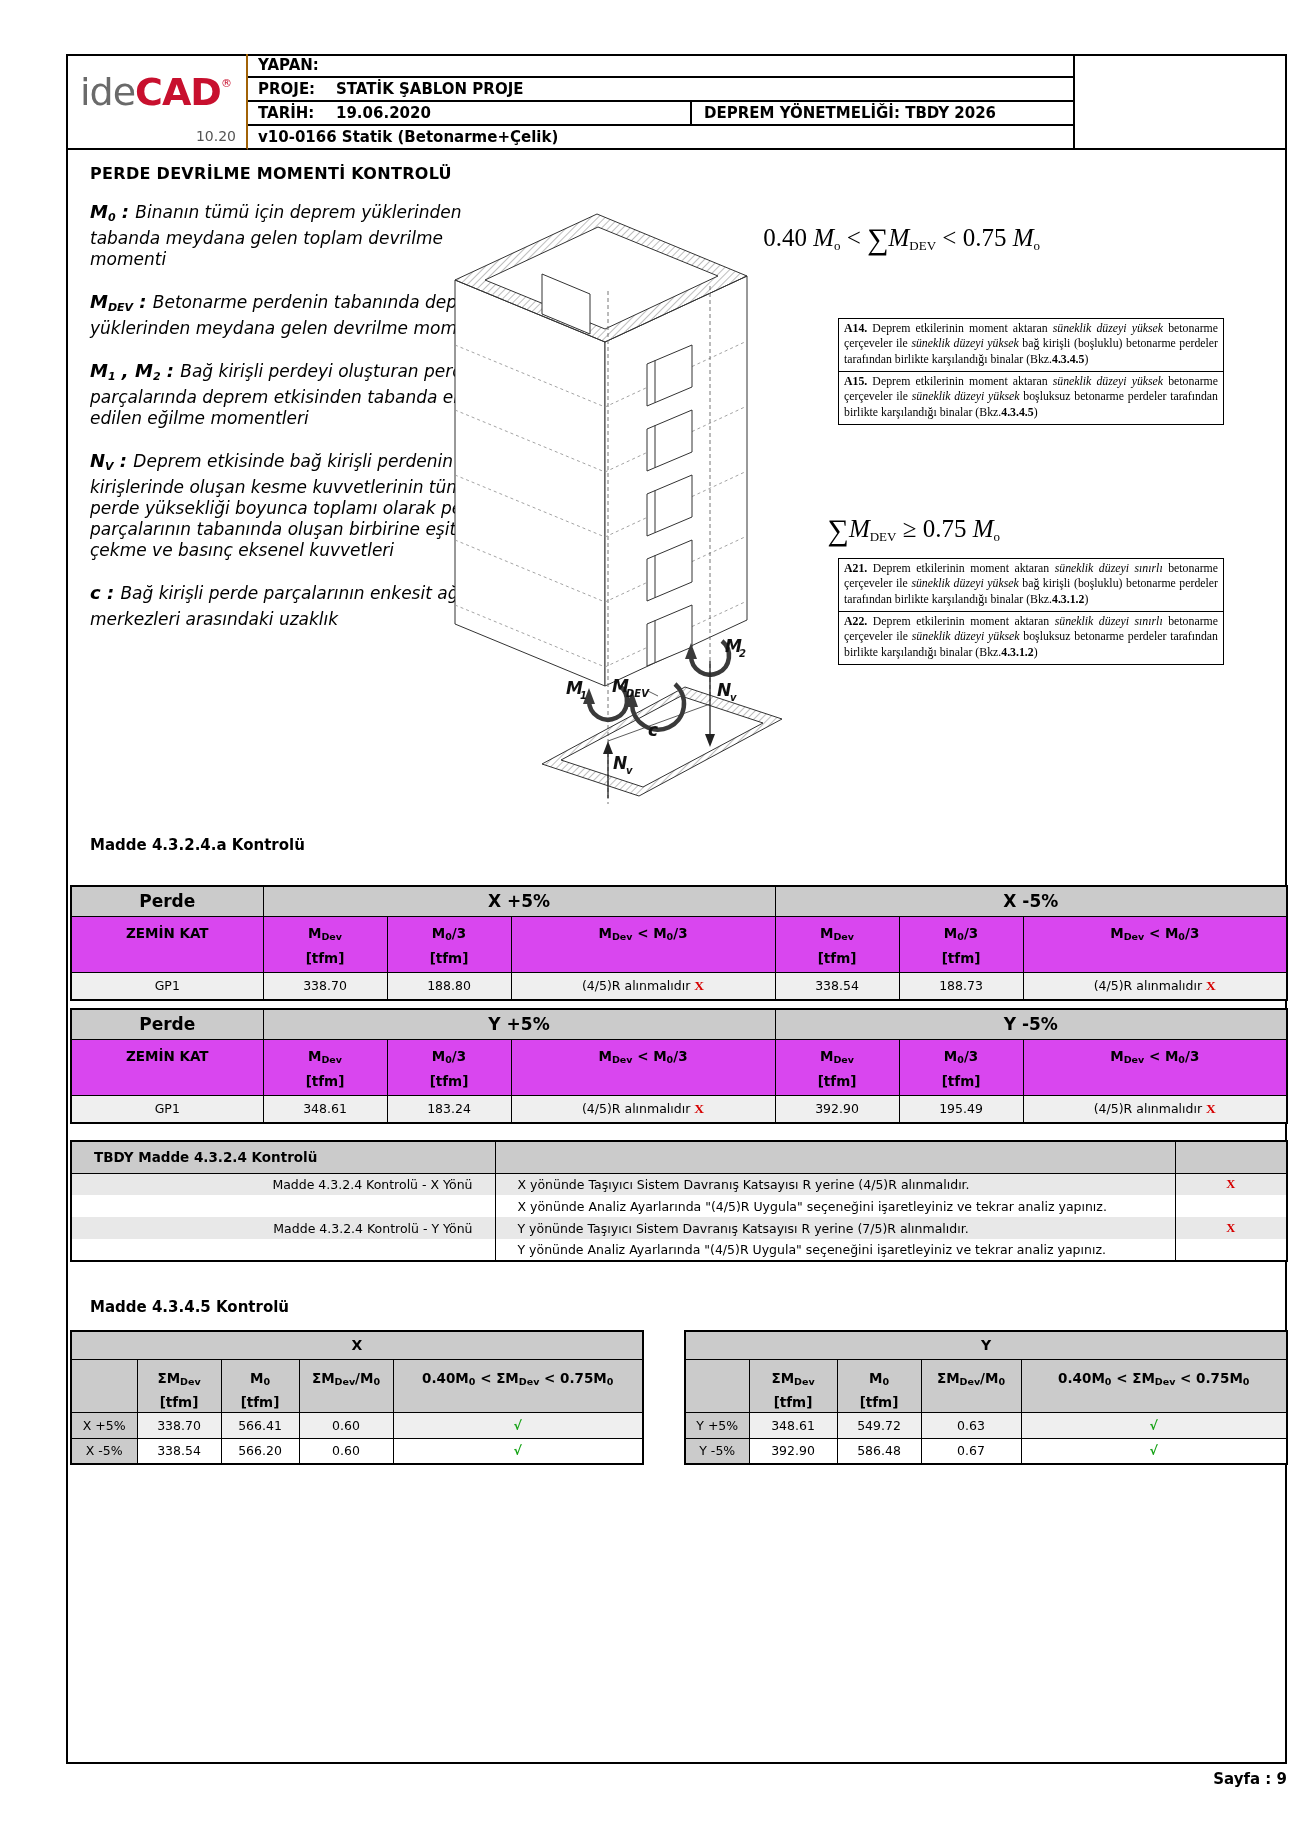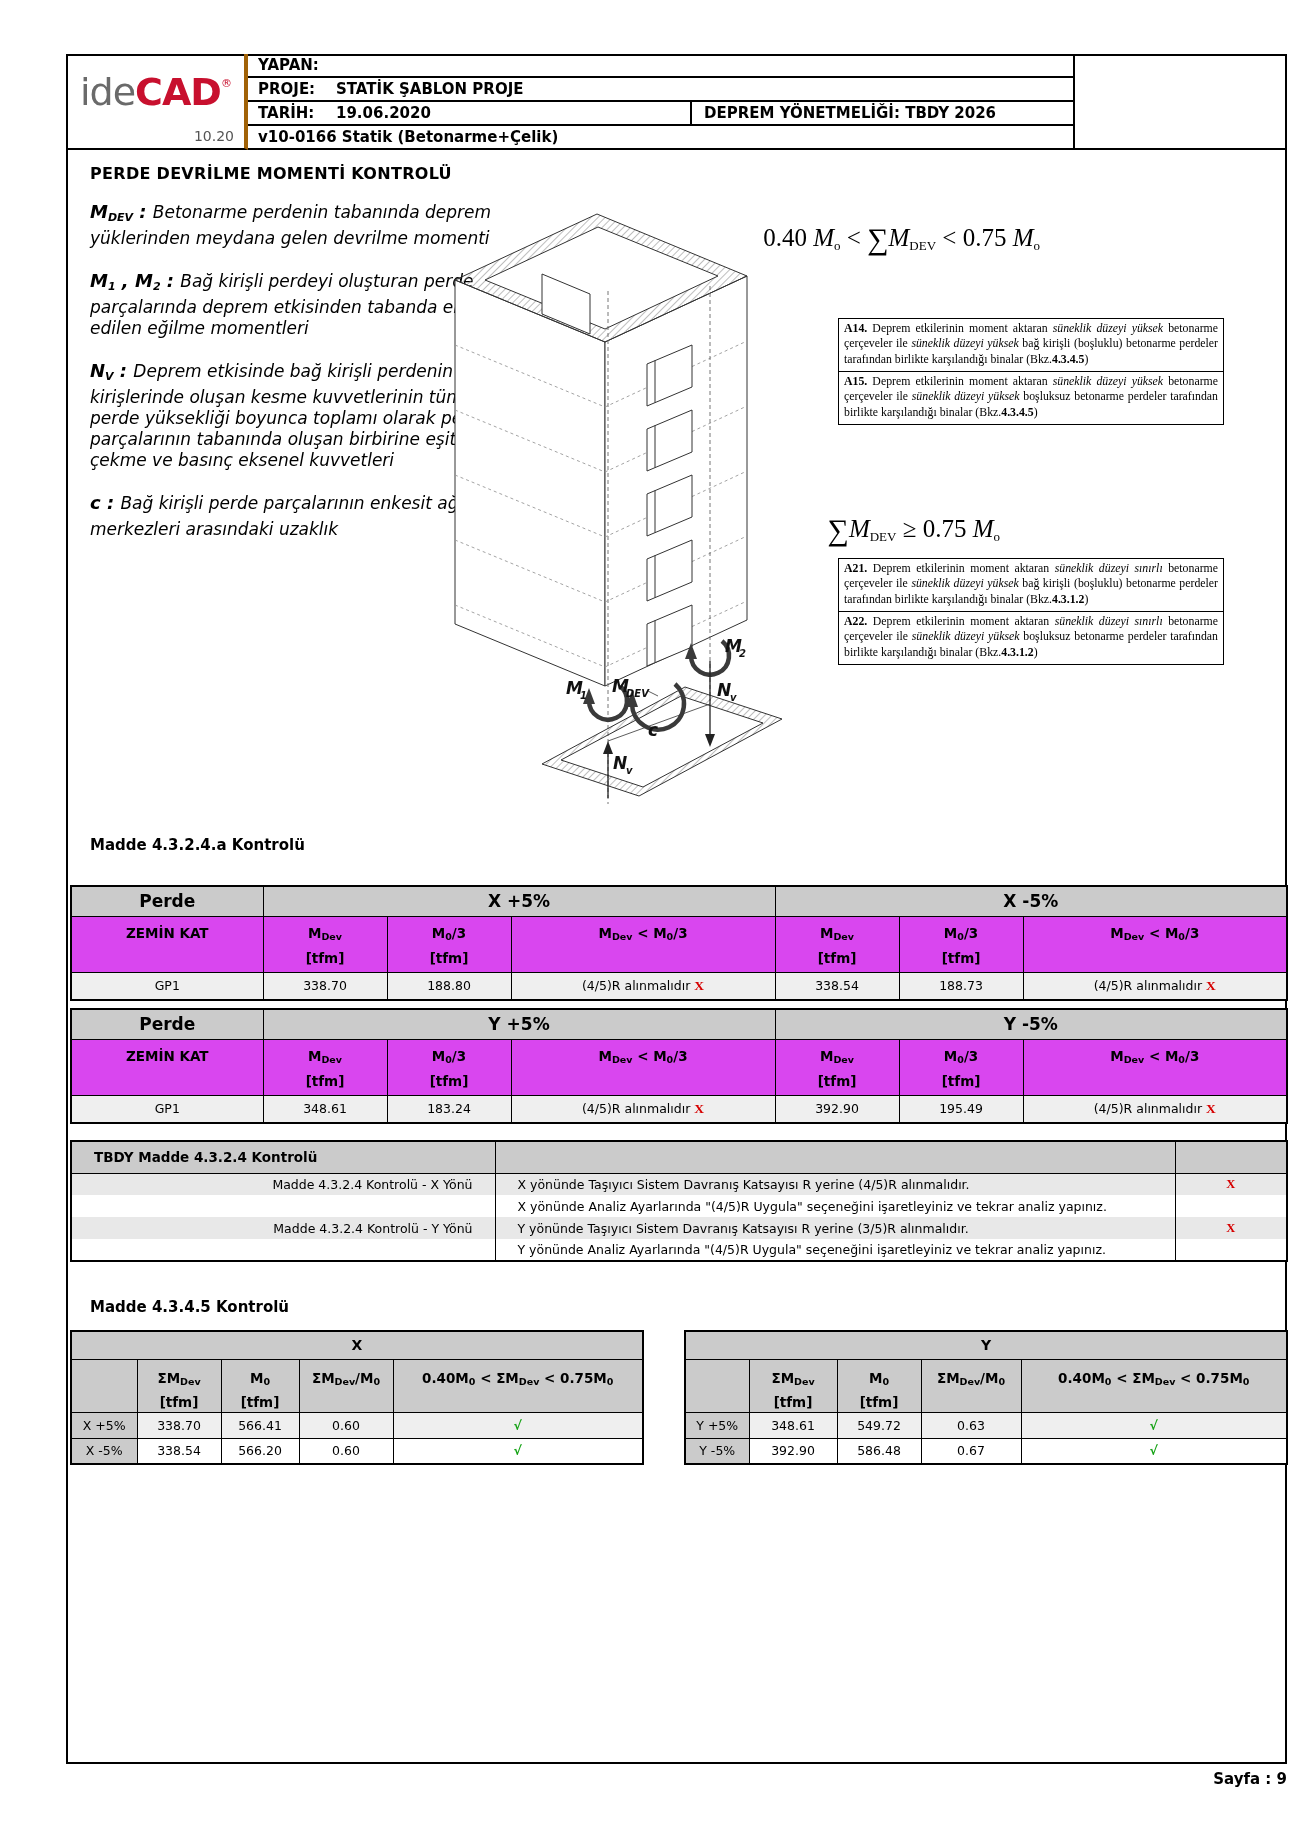--- a/index.html
+++ b/index.html
@@ -14,7 +14,7 @@
   .outer { left:66px; top:54px; width:1221px; height:1710px; border:2px solid #000; }
 
   
-  .logo-cell { left:66px; top:54px; width:182px; height:96px; border-right:4px solid #a16207; border-bottom:2px solid #000; }
+  .logo-cell { left:66px; top:54px; width:182px; height:96px; border-right:2px solid #a16207; border-bottom:2px solid #000; }
   .logo-line { position:absolute; left:14px; top:16px; white-space:nowrap; }
   .l-ide { color:#6a6a6a; font-size:38px; letter-spacing:-1px; }
   .l-cad { color:#c8102e; font-size:38px; font-weight:bold; letter-spacing:-1px; }

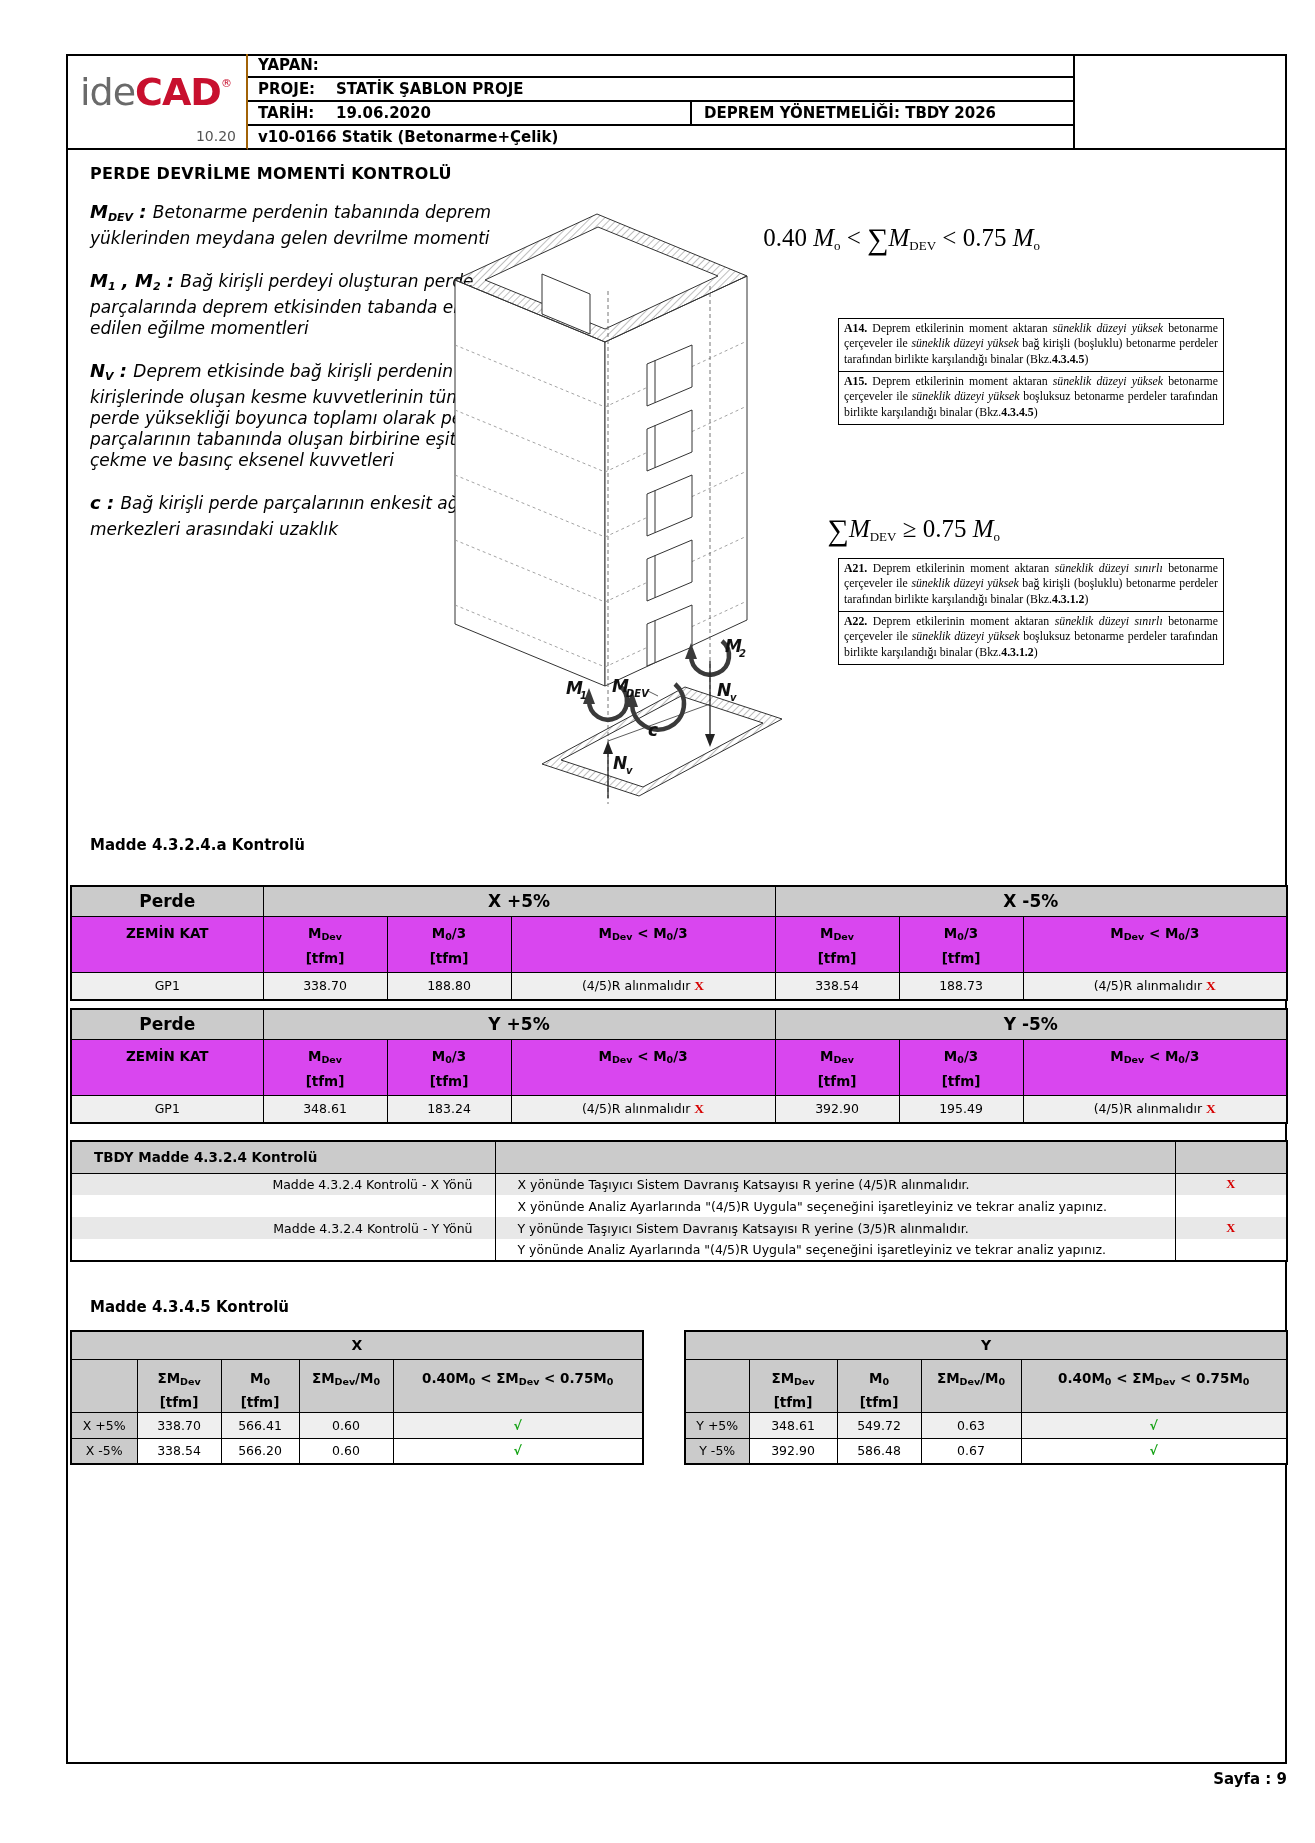--- a/index.html
+++ b/index.html
@@ -121,6 +121,7 @@
 <div class="abs page-title">PERDE DEVRİLME MOMENTİ KONTROLÜ</div>
 
 <div class="abs defs">
+  <p><span class="dlead"><span>M</span><sub>0</sub><span> : </span></span><span>Binanın tümü için deprem yüklerinden tabanda meydana gelen toplam devrilme momenti</span></p>
   <p><span class="dlead"><span>M</span><sub>DEV</sub><span> : </span></span><span>Betonarme perdenin tabanında deprem yüklerinden meydana gelen devrilme momenti</span></p>
   <p><span class="dlead"><span>M</span><sub>1</sub><span> , </span><span>M</span><sub>2</sub><span> : </span></span><span>Bağ kirişli perdeyi oluşturan perde parçalarında deprem etkisinden tabanda elde edilen eğilme momentleri</span></p>
   <p><span class="dlead"><span>N</span><sub>V</sub><span> : </span></span><span>Deprem etkisinde bağ kirişli perdenin bağ kirişlerinde oluşan kesme kuvvetlerinin tüm perde yüksekliği boyunca toplamı olarak perde parçalarının tabanında oluşan birbirine eşit çekme ve basınç eksenel kuvvetleri</span></p>

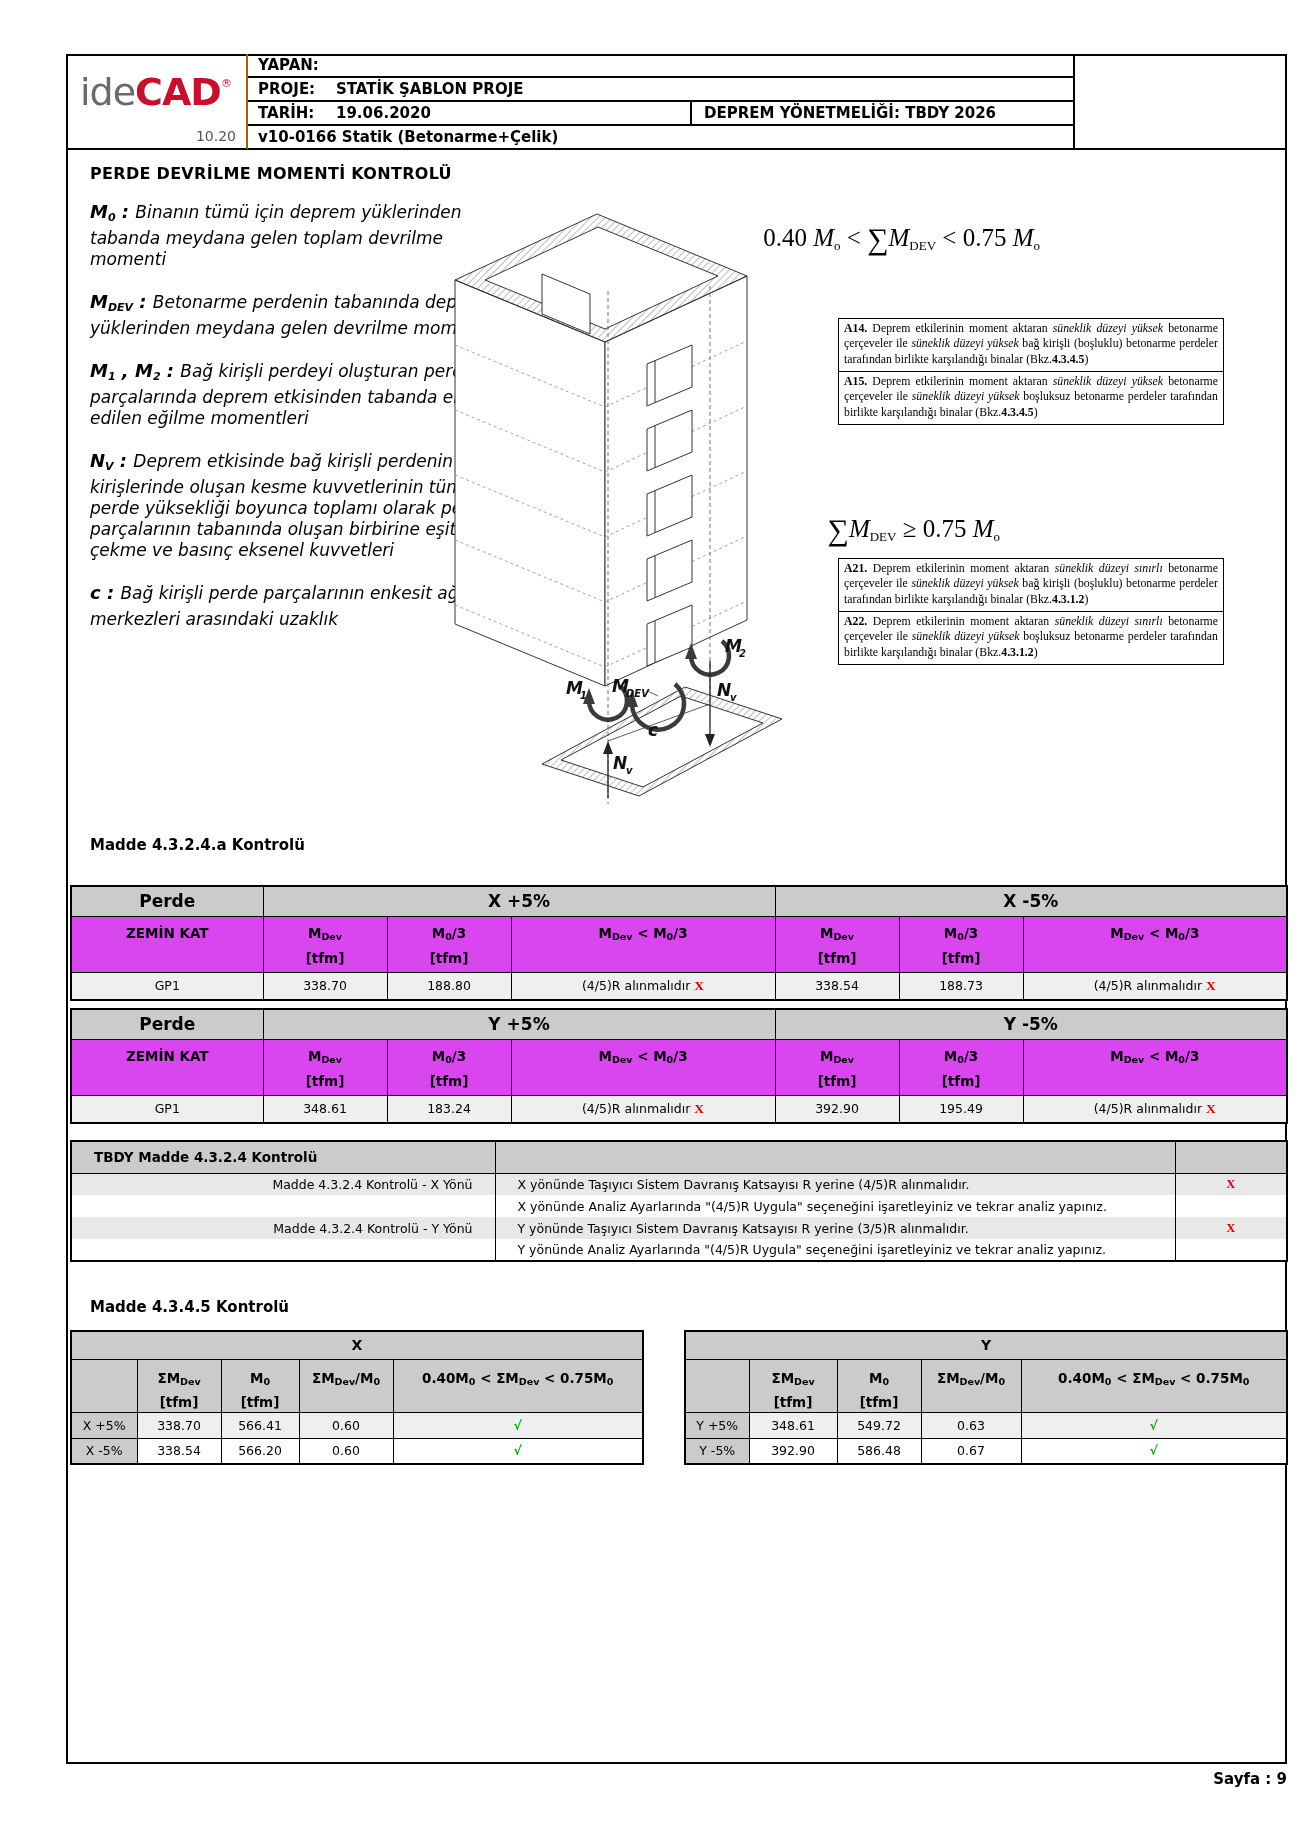--- a/index.html
+++ b/index.html
@@ -353,7 +353,7 @@
   </tr>
   <tr class="g">
     <td class="lbl">Madde 4.3.2.4 Kontrolü - Y Yönü</td>
-    <td class="msg">Y yönünde Taşıyıcı Sistem Davranış Katsayısı R yerine (3/5)R alınmalıdır.</td>
+    <td class="msg">Y yönünde Taşıyıcı Sistem Davranış Katsayısı R yerine (7/5)R alınmalıdır.</td>
     <td class="flg flag">X</td>
   </tr>
   <tr>

